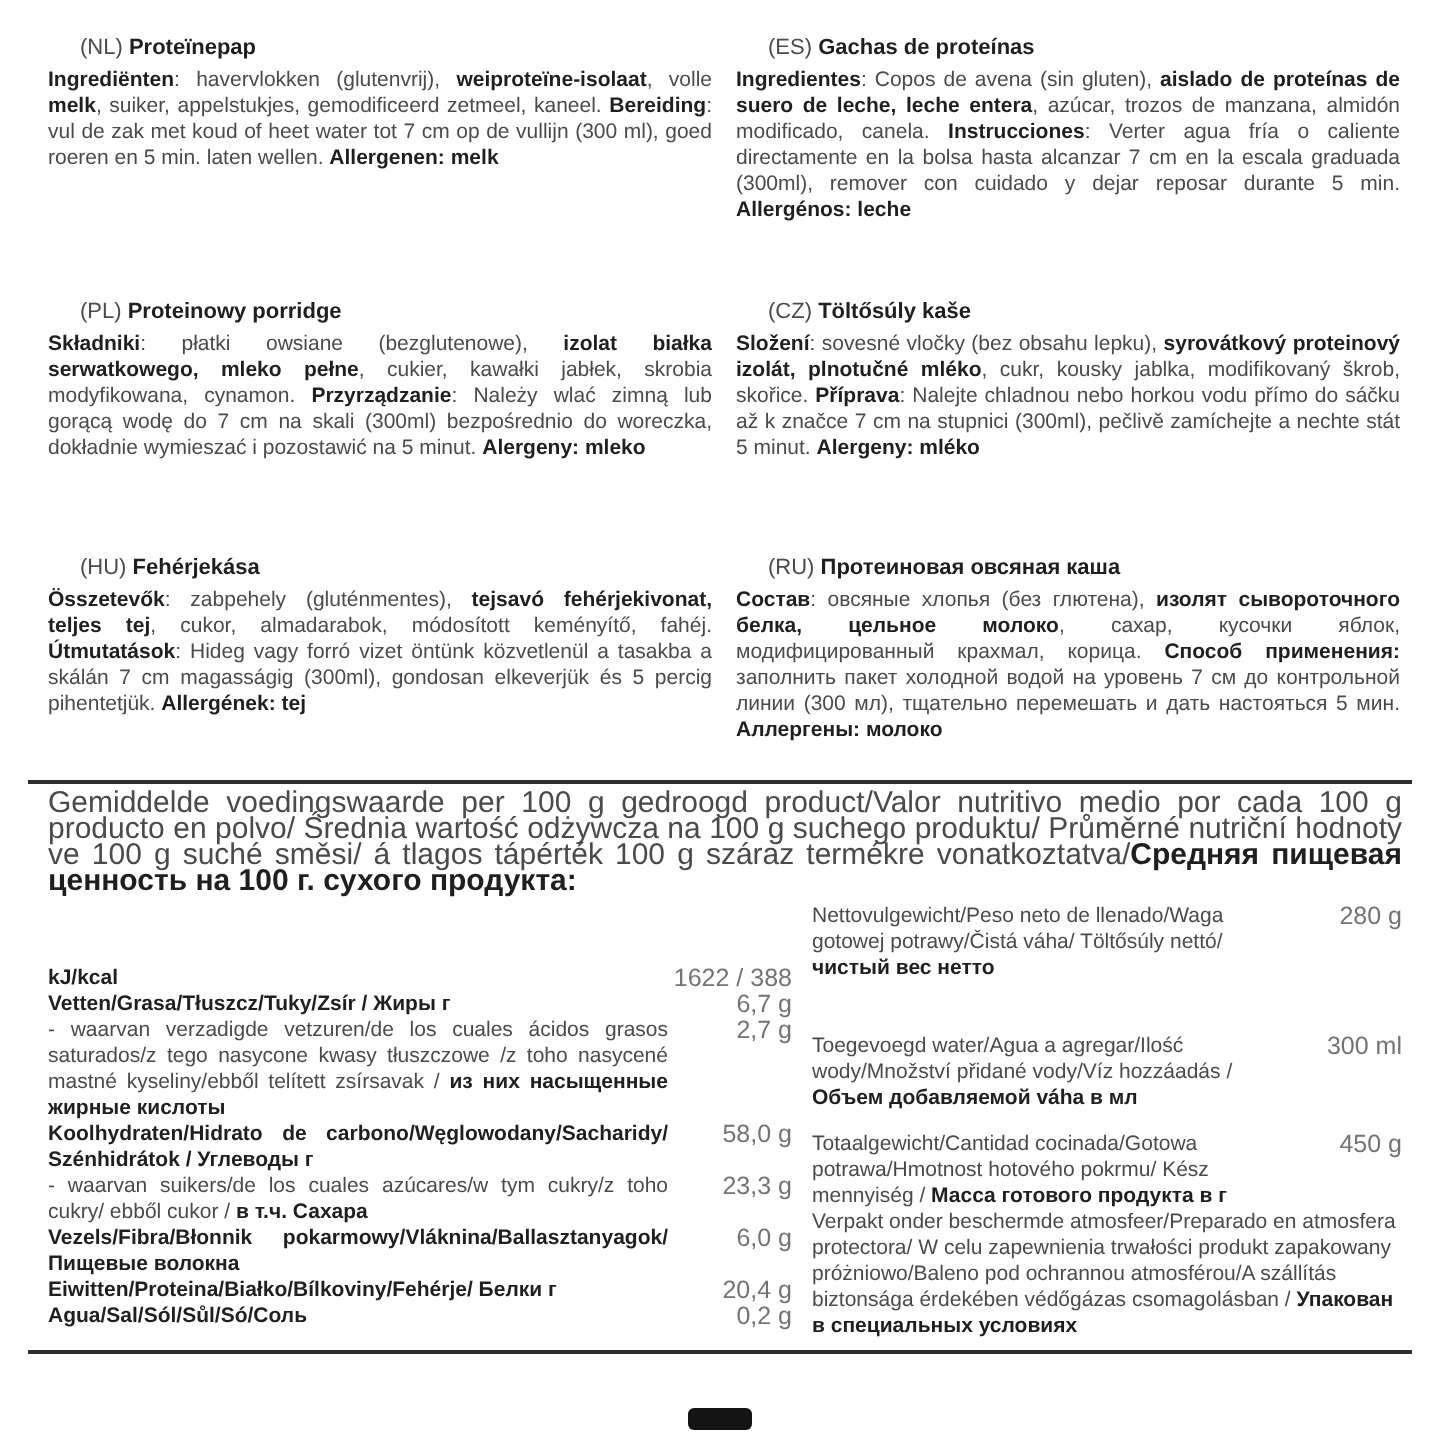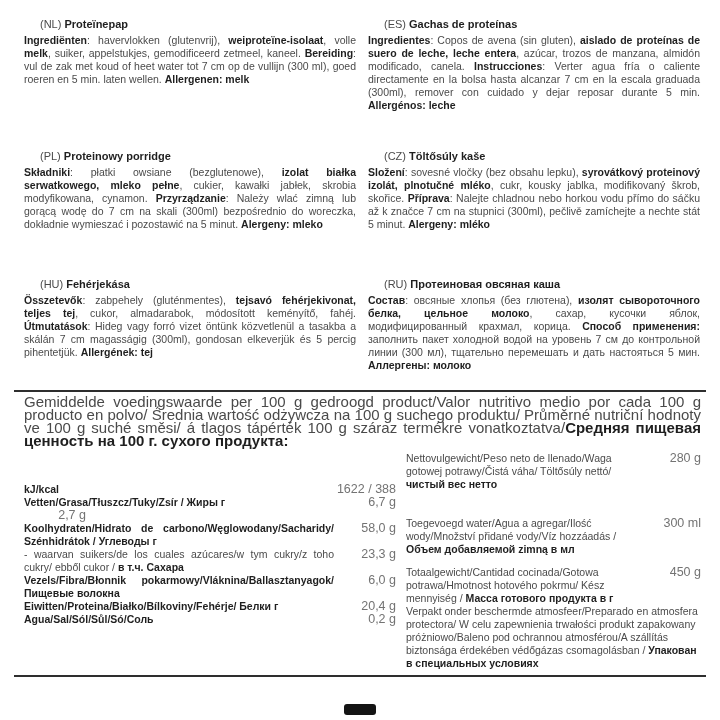--- a/index.html
+++ b/index.html
@@ -142,6 +142,7 @@
       <div class="val">6,7 g</div>
     </div>
     <div class="nrow">
+      <div class="lbl"><span>- waarvan verzadigde vetzuren/de los cuales ácidos grasos saturados/z tego nasycone kwasy tłuszczowe /z toho nasycené mastné kyseliny/ebből telített zsírsavak / </span><span class="b">из них насыщенные жирные кислоты</span></div>
       <div class="val">2,7 g</div>
     </div>
     <div class="nrow bold">

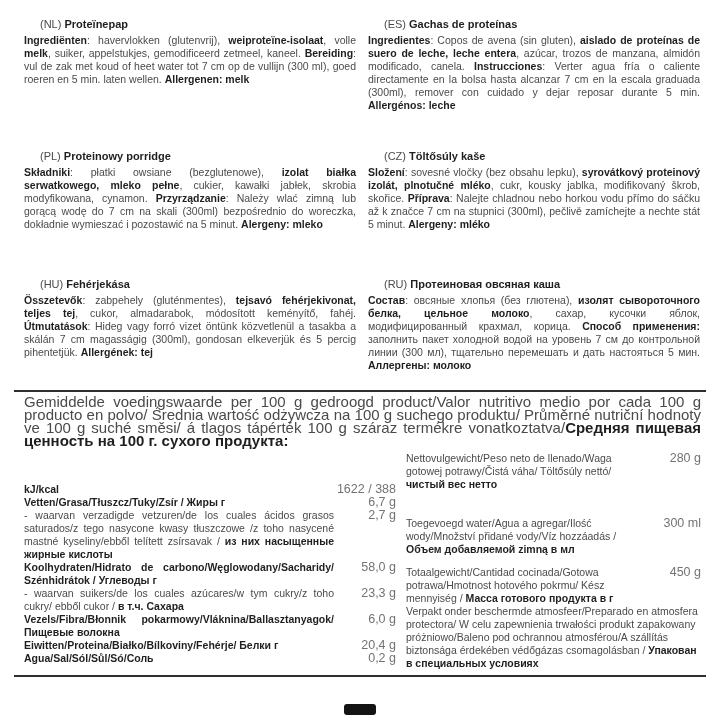--- a/index.html
+++ b/index.html
@@ -173,7 +173,7 @@
       <div class="val">280 g</div>
     </div>
     <div class="nrow gap-sm">
-      <div class="lbl"><span>Toegevoegd water/Agua a agregar/Ilość wody/Množství přidané vody/Víz hozzáadás / </span><span class="b">Объем добавляемой zimną в мл</span></div>
+      <div class="lbl"><span>Toegevoegd water/Agua a agregar/Ilość wody/Množství přidané vody/Víz hozzáadás / </span><span class="b">Объем добавляемой váha в мл</span></div>
       <div class="val">300 ml</div>
     </div>
     <div class="nrow">

